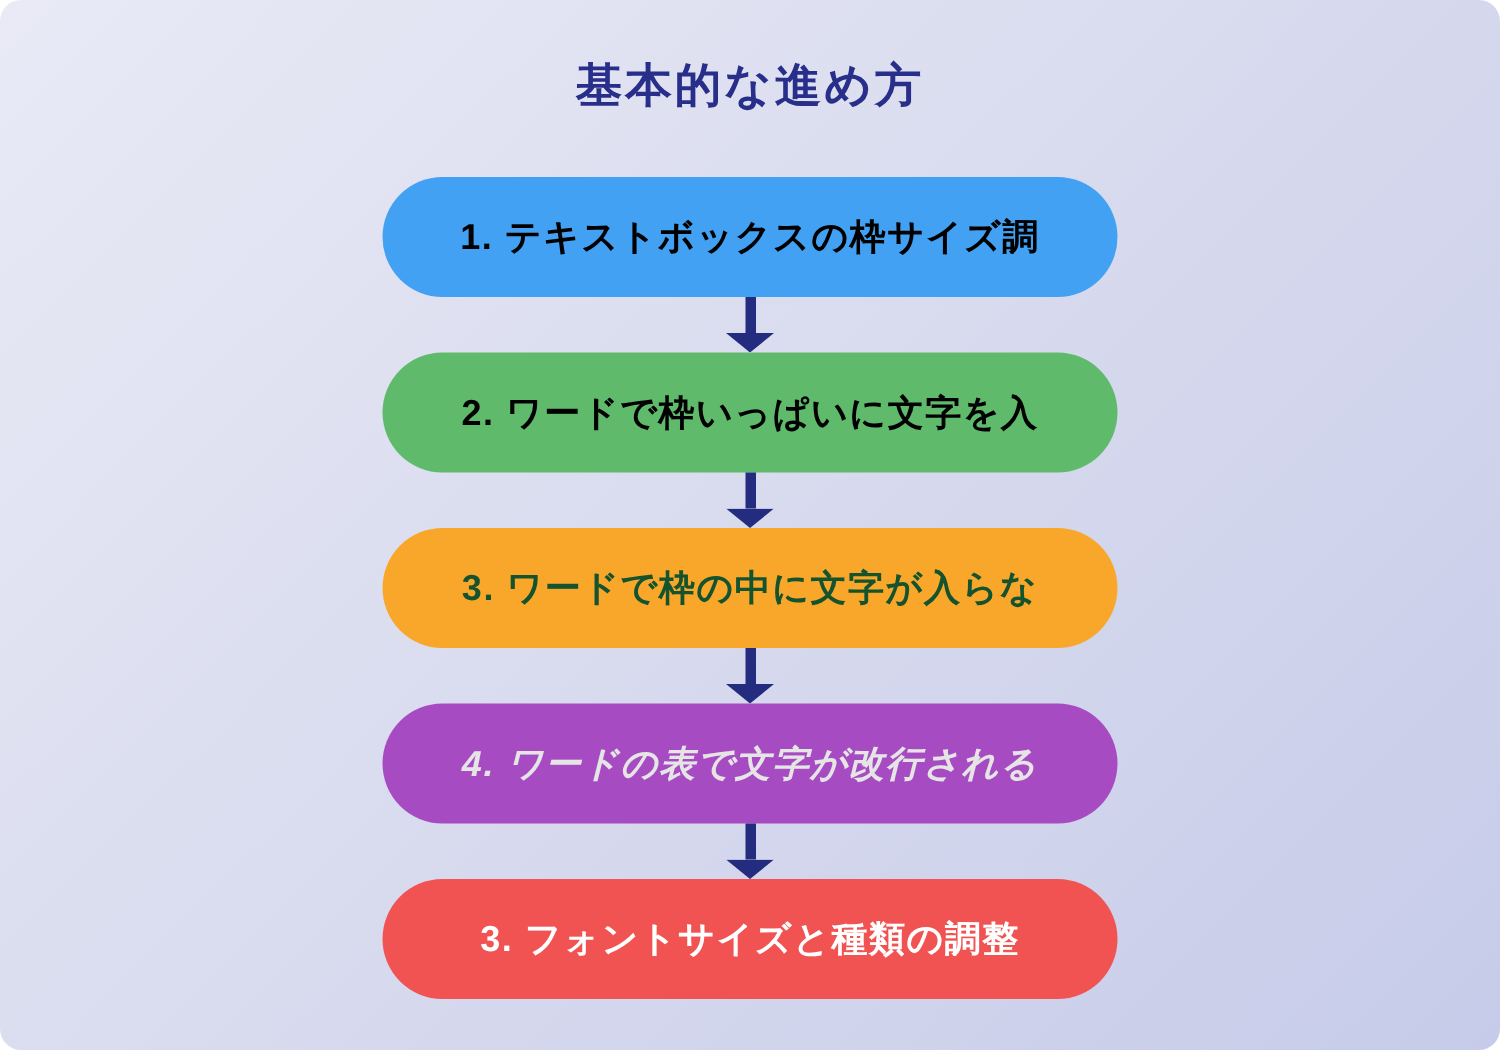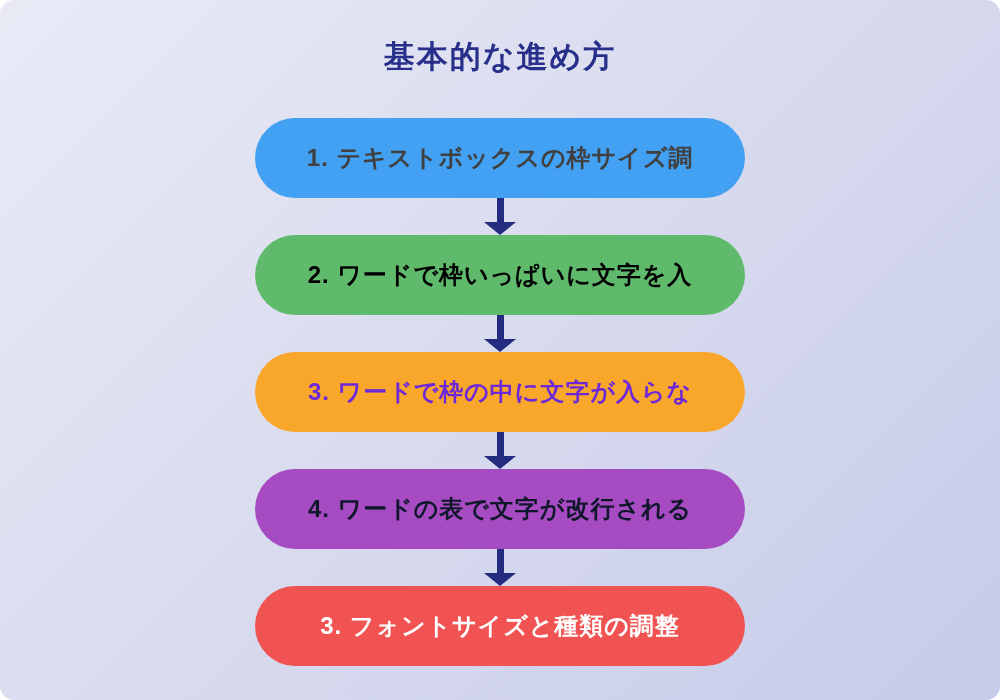--- a/index.html
+++ b/index.html
@@ -80,7 +80,7 @@
   <div class="flow">
 
     <div class="step" style="background: rgb(66, 161, 242);">
-      <span class="step-label" style="color: #404040;">1. テキストボックスの枠サイズ調</span>
+      <span class="step-label" style="color: #000000;">1. テキストボックスの枠サイズ調</span>
     </div>
 
     <div class="arrow">

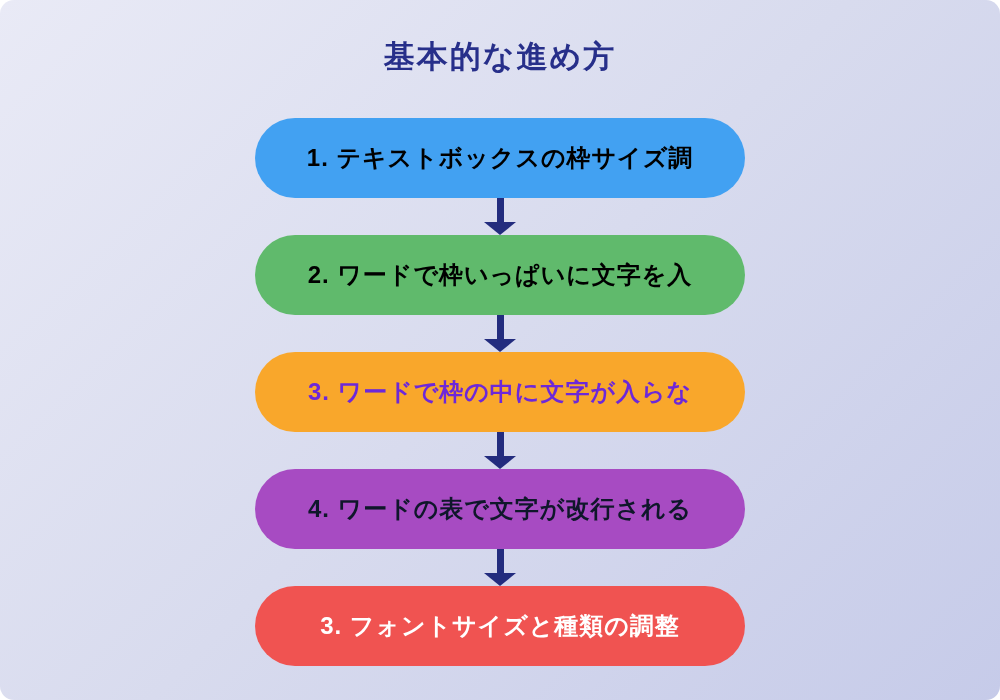--- a/index.html
+++ b/index.html
@@ -98,7 +98,7 @@
     </div>
 
     <div class="step" style="background: rgb(249, 167, 43);">
-      <span class="step-label" style="color: #6d28d9;">3. ワードで枠の中に文字が入らな</span>
+      <span class="step-label" style="color: #14532d;">3. ワードで枠の中に文字が入らな</span>
     </div>
 
     <div class="arrow">

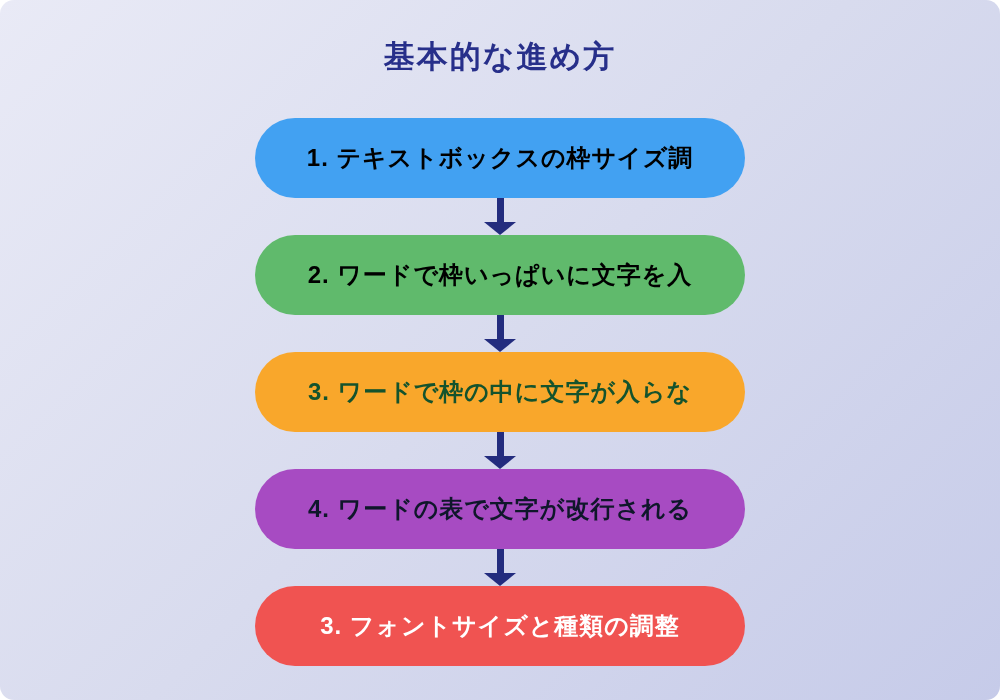--- a/index.html
+++ b/index.html
@@ -107,7 +107,7 @@
     </div>
 
     <div class="step" style="background: rgb(167, 75, 194);">
-      <span class="step-label" style="color: #0f172a;">4. ワードの表で文字が改行される</span>
+      <span class="step-label" style="color: #e5e5e5; font-style: italic;">4. ワードの表で文字が改行される</span>
     </div>
 
     <div class="arrow">

